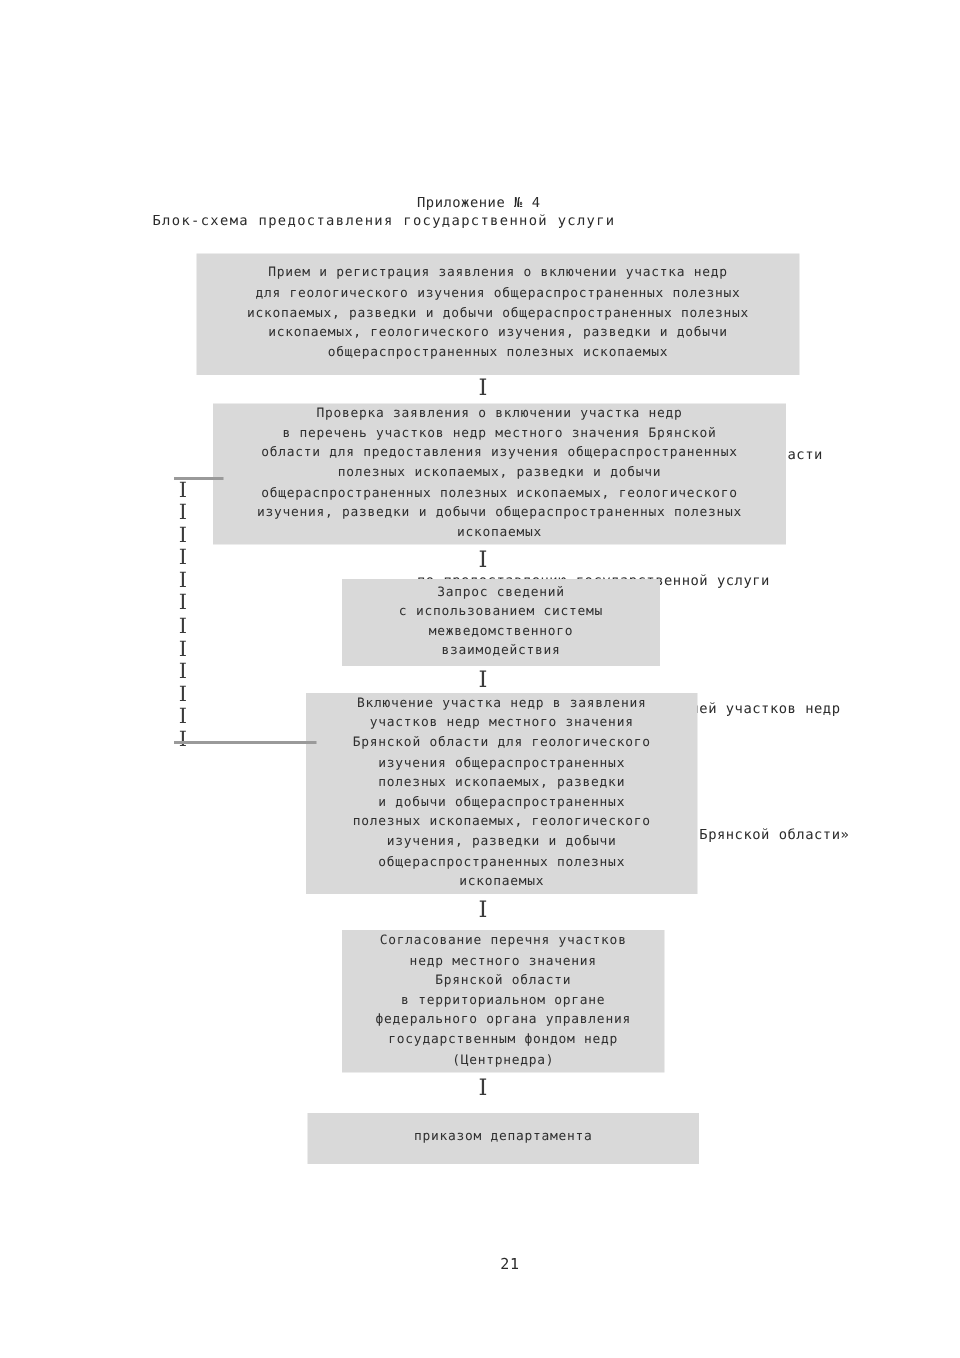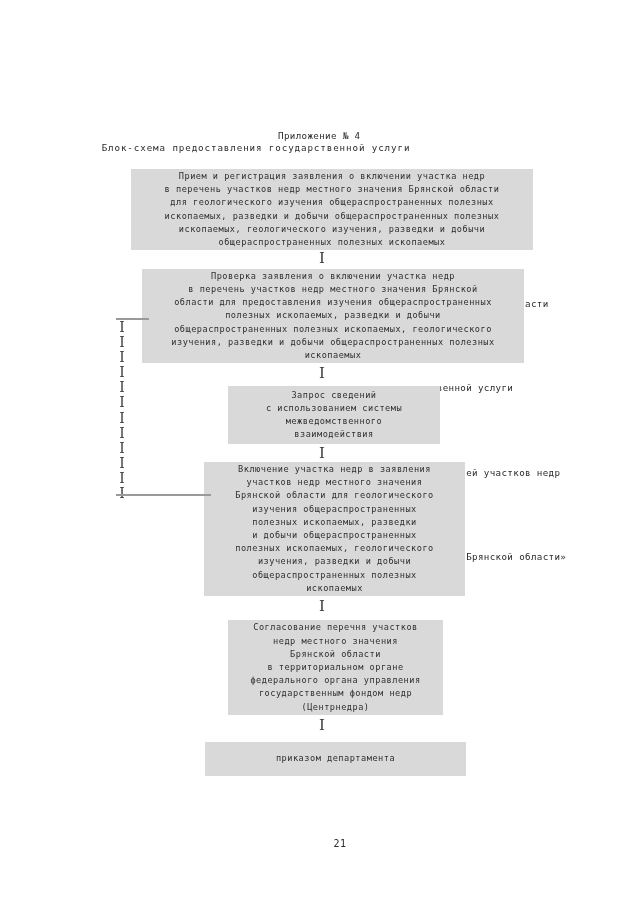--- a/index.html
+++ b/index.html
@@ -157,7 +157,6 @@
 
   <div class="flow-box" id="box-1">
     <span class="ln">Прием и регистрация заявления о включении участка недр</span>
-    <span class="ln">в перечень участков недр местного значения Брянской области</span>
     <span class="ln">для геологического изучения общераспространенных полезных</span>
     <span class="ln">ископаемых, разведки и добычи общераспространенных полезных</span>
     <span class="ln">ископаемых, геологического изучения, разведки и добычи</span>

